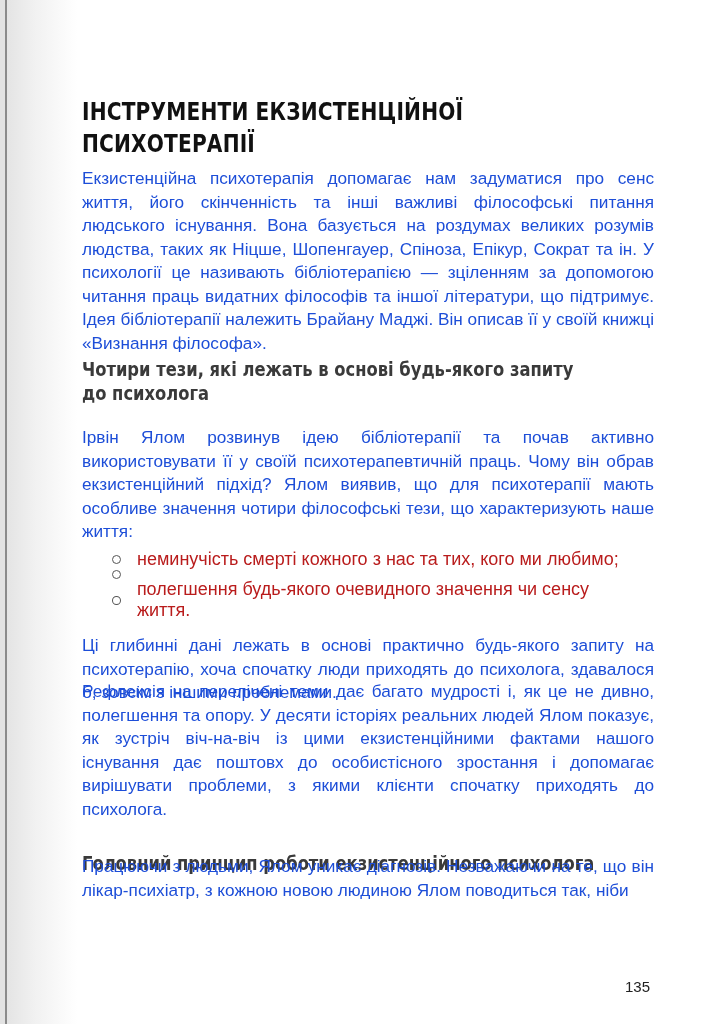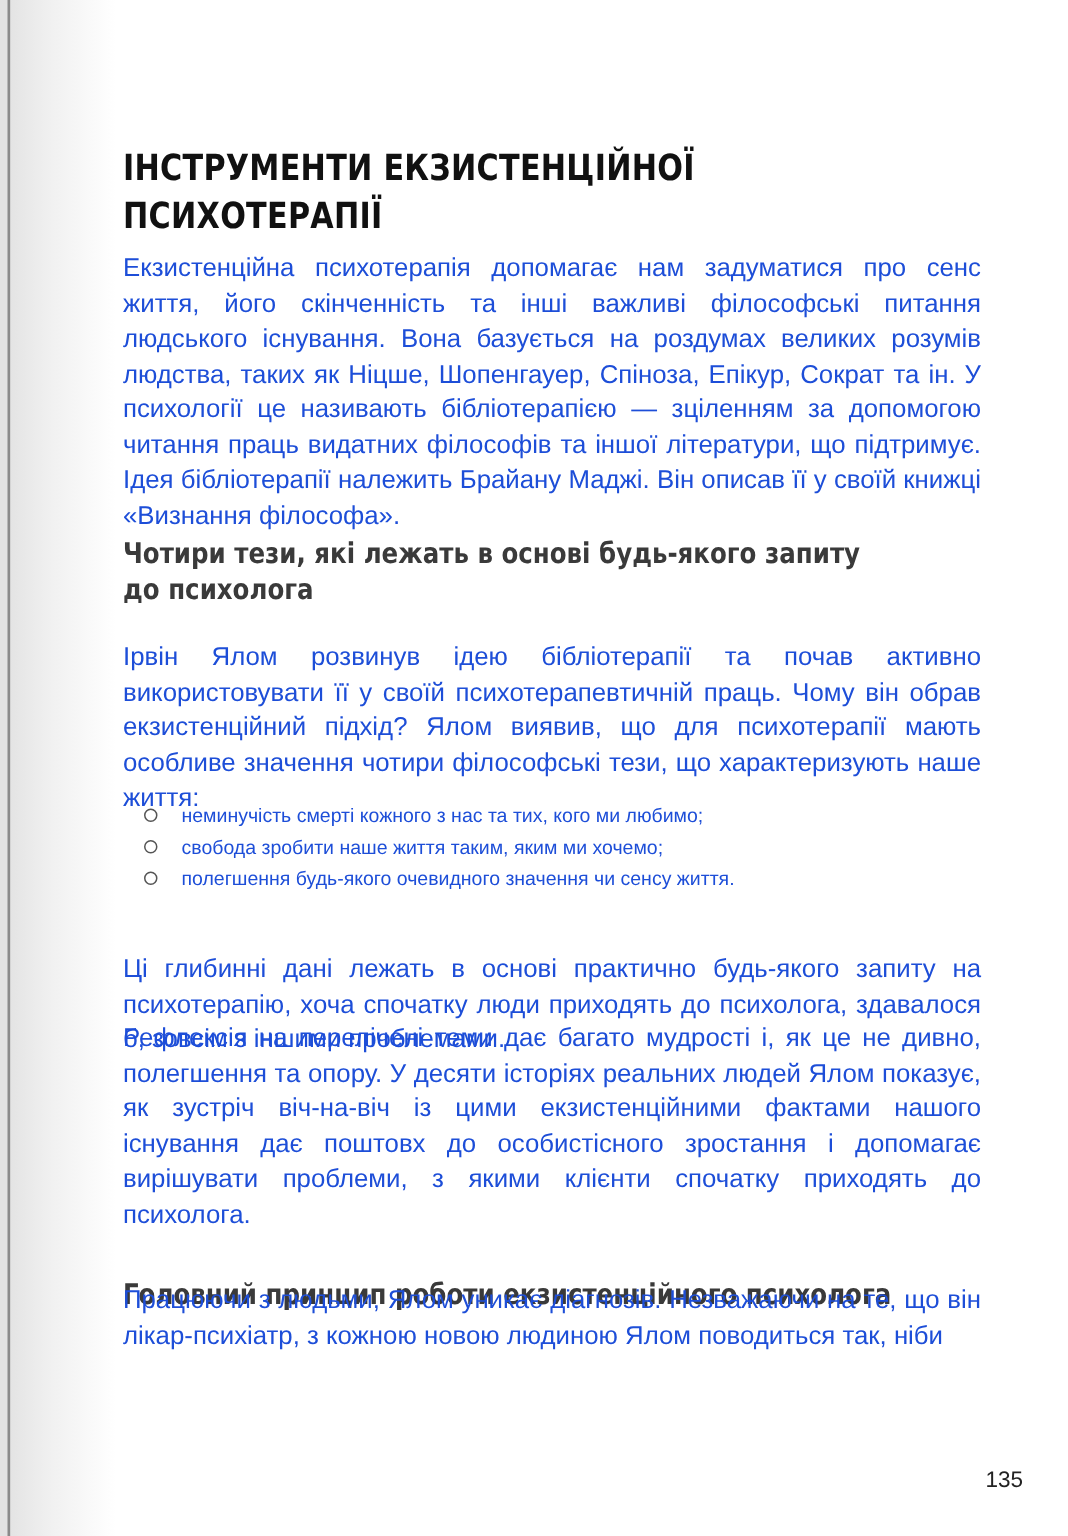--- a/index.html
+++ b/index.html
@@ -81,12 +81,12 @@
       position: absolute;
       left: 14px;
       top: 533px;
-      margin: 0;
+      margin: 16px;
       padding: 0;
       list-style: none;
-      font-size: 13px;
+      font-size: 18px;
       line-height: 21px;
-      color: #1d4ed8;
+      color: #b91c1c;
     }
     .bullets li {
       display: flex;

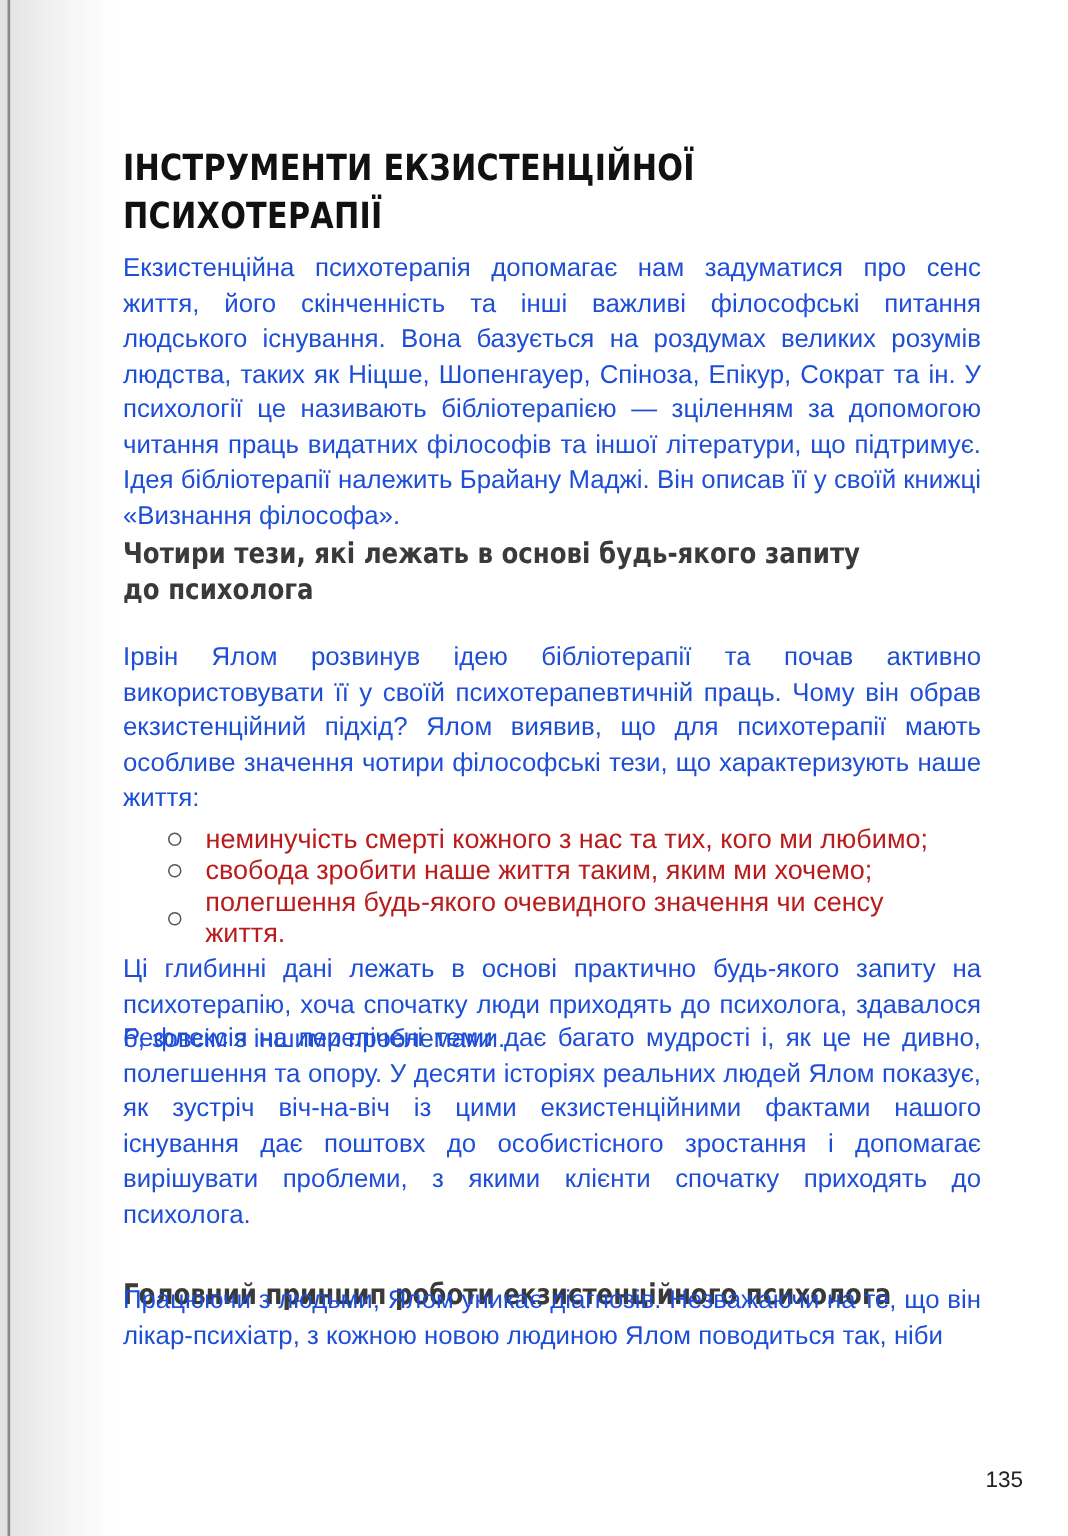--- a/index.html
+++ b/index.html
@@ -139,7 +139,6 @@
     </li>
     <li>
       <span class="bullet-icon"></span>
-      <span>свобода зробити наше життя таким, яким ми хочемо;</span>
     </li>
     <li>
       <span class="bullet-icon"></span>

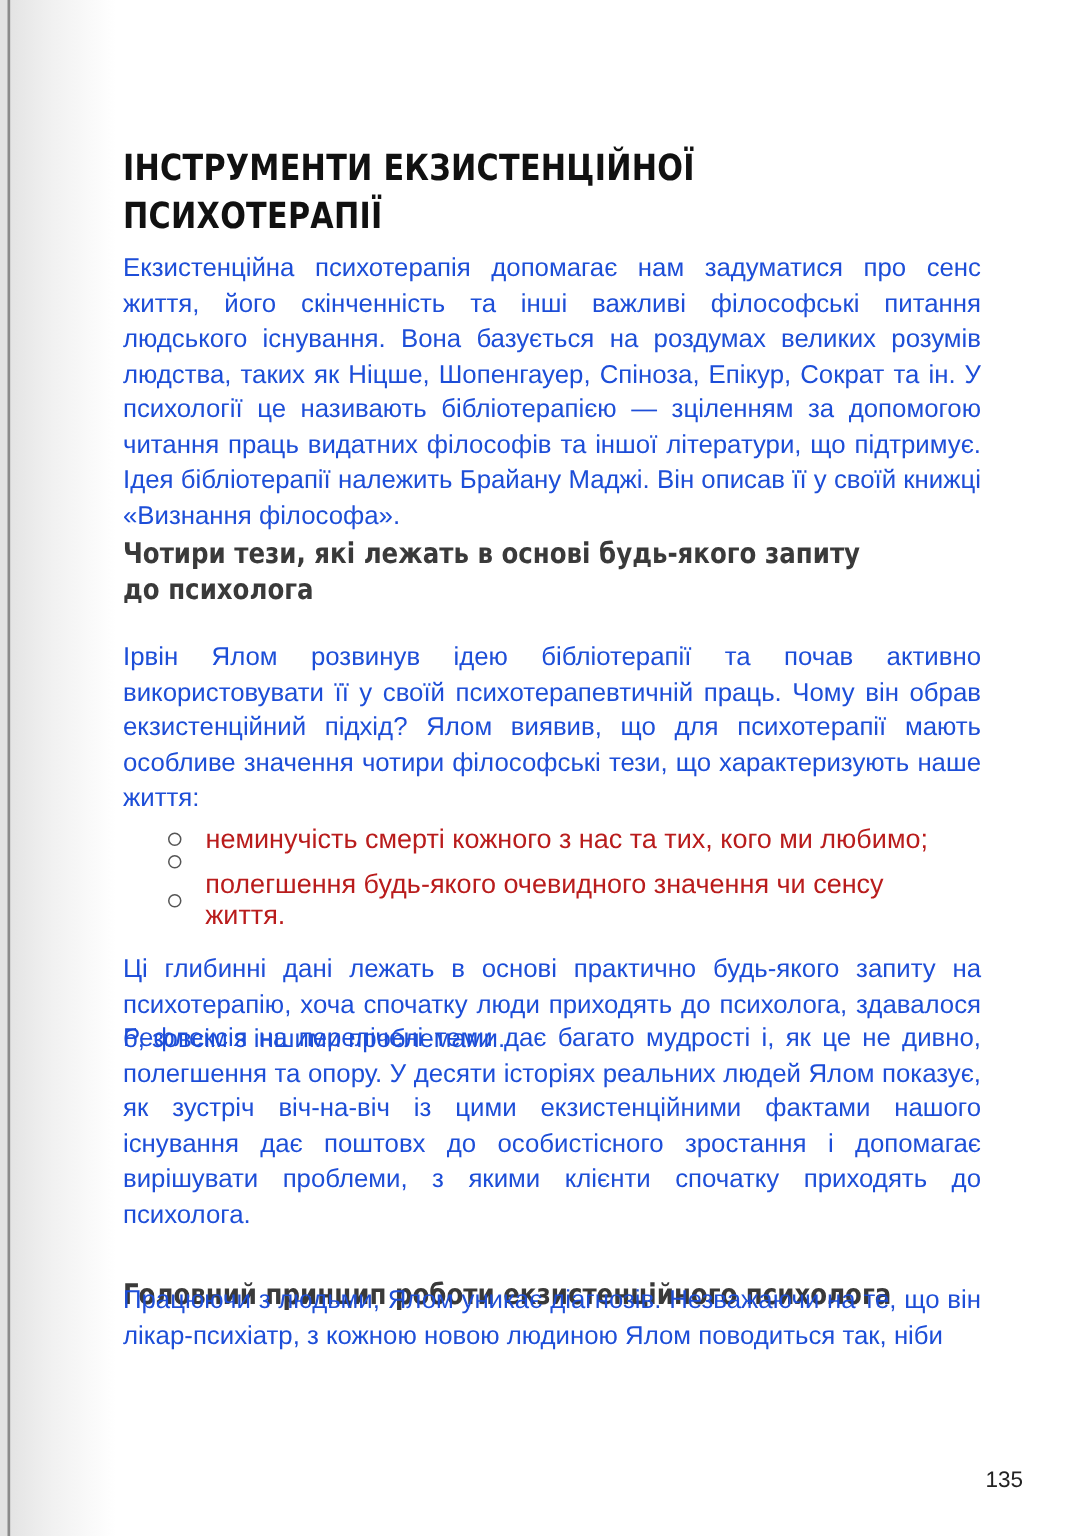--- a/index.html
+++ b/index.html
@@ -107,7 +107,6 @@
       top: 978px;
       font-size: 15px;
       color: #222;
-      margin-left: 32px;
     }
   </style>
 </head>

